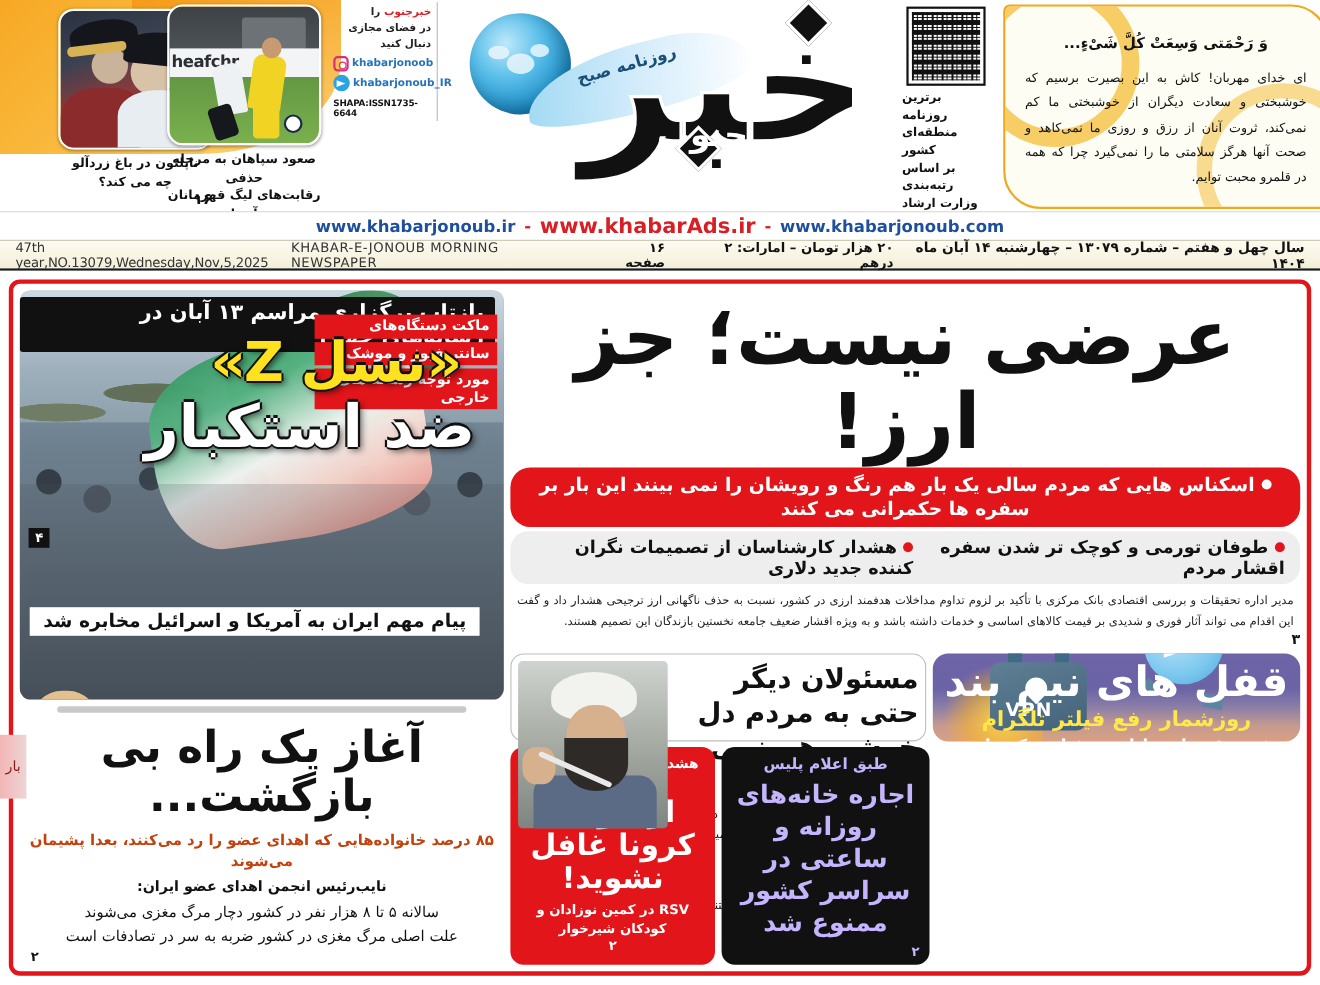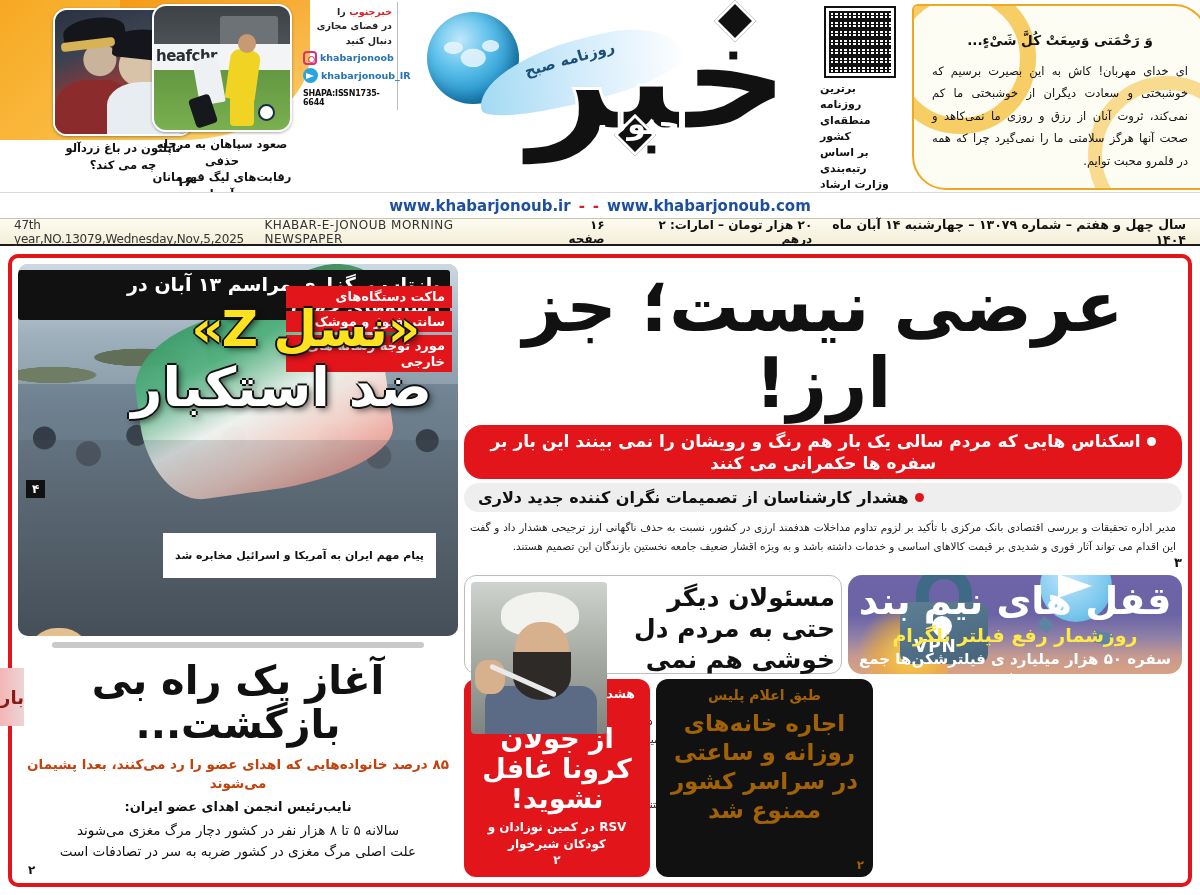--- a/index.html
+++ b/index.html
@@ -443,6 +443,7 @@
   <div class="url-bar">
     <span class="u1">www.khabarjonoub.ir</span>
     <span class="usep">-</span>
+    <span class="u2">www.khabarAds.ir</span>
     <span class="usep">-</span>
     <span class="u3">www.khabarjonoub.com</span>
   </div>

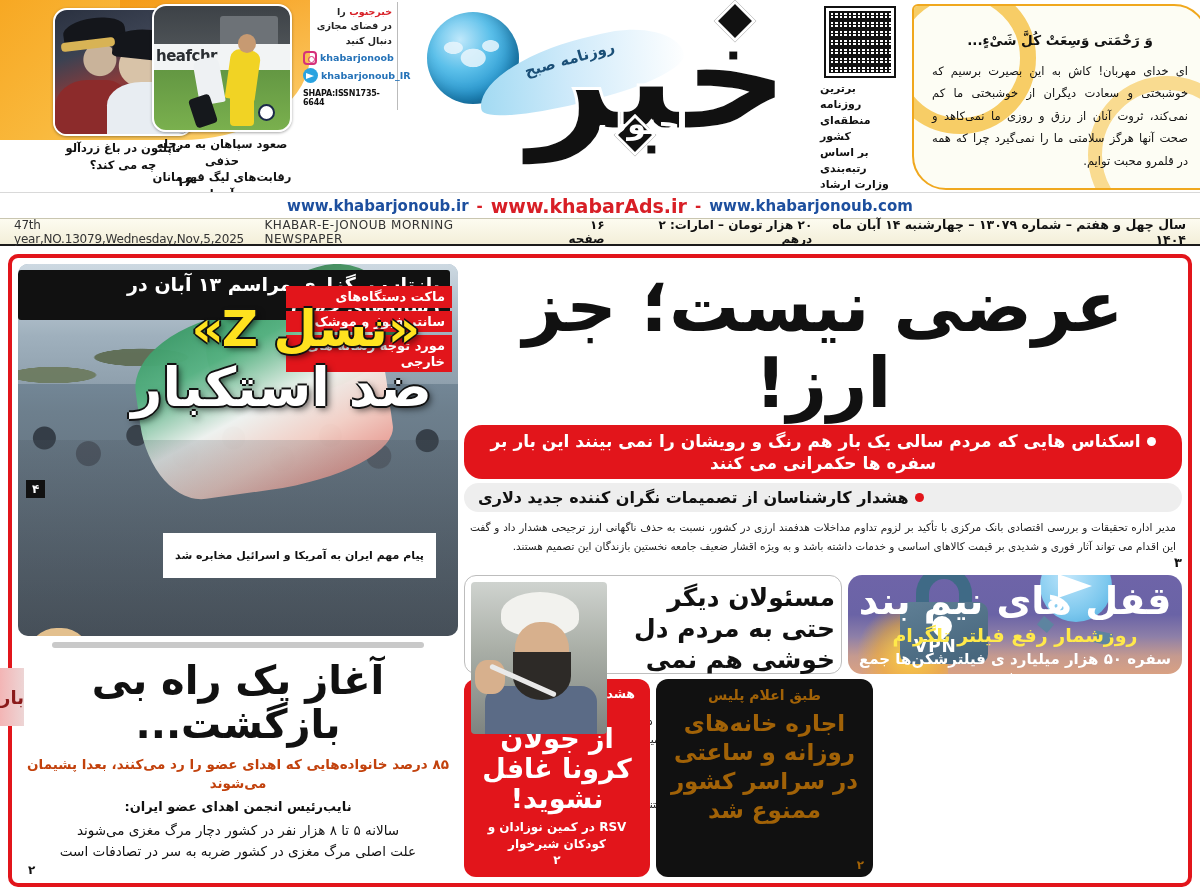--- a/index.html
+++ b/index.html
@@ -531,6 +531,9 @@
             <div class="lead-sub">
               <span class="bul-r"></span><span>هشدار کارشناسان از تصمیمات نگران کننده جدید دلاری</span>
             </div>
+            <div class="lead-sub">
+              <span class="bul-r"></span><span>طوفان تورمی و کوچک تر شدن سفره اقشار مردم</span>
+            </div>
           </div>
           <div class="lead-deck">مدیر اداره تحقیقات و بررسی اقتصادی بانک مرکزی با تأکید بر لزوم تداوم مداخلات هدفمند ارزی در کشور، نسبت به حذف ناگهانی ارز ترجیحی هشدار داد و گفت این اقدام می تواند آثار فوری و شدیدی بر قیمت کالاهای اساسی و خدمات داشته باشد و به ویژه اقشار ضعیف جامعه نخستین بازندگان این تصمیم هستند.</div>
           <div class="pgnum">۳</div>

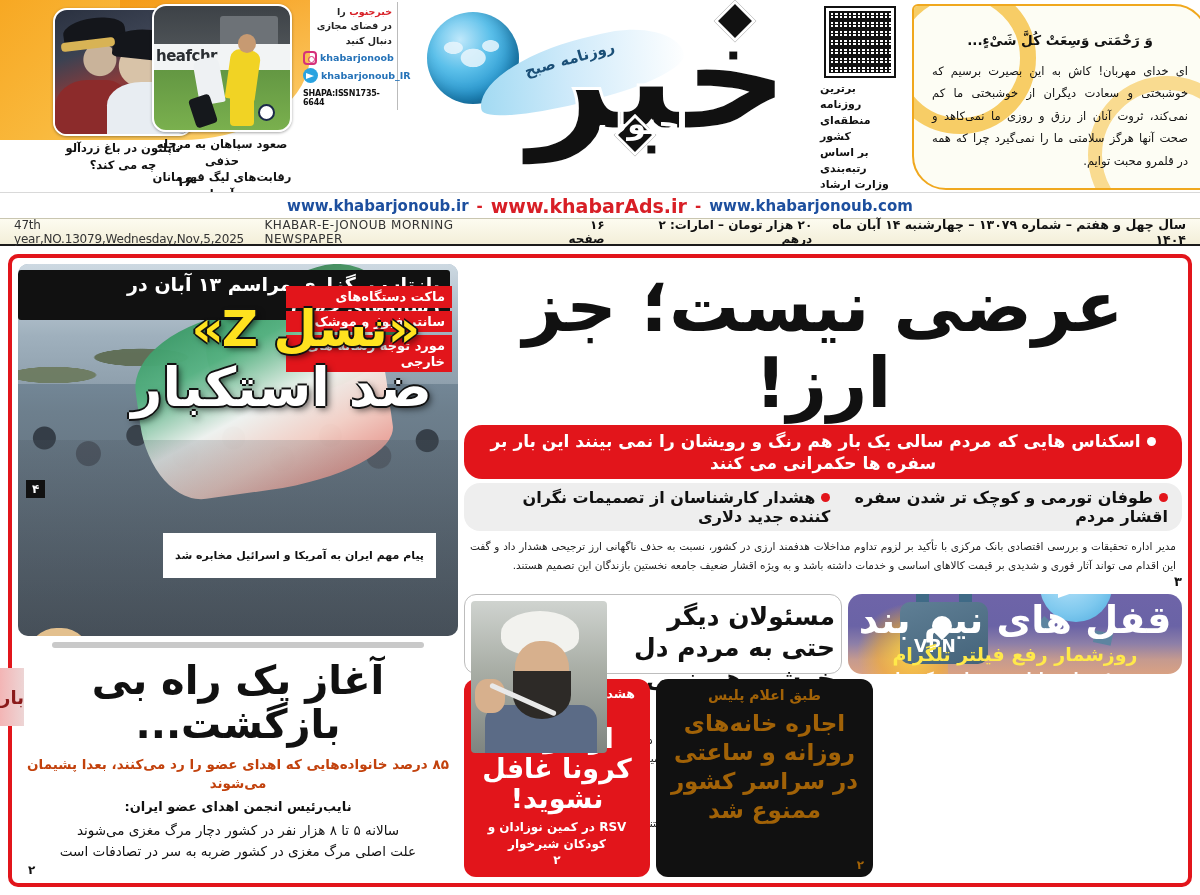--- a/index.html
+++ b/index.html
@@ -331,7 +331,7 @@
   }
   .hero-footbar{
     position:absolute;right:22px;bottom:58px;background:#fff;color:#111;
-    font-size:11px;font-weight:bold;padding:16px 12px;direction:rtl;z-index:6;
+    font-size:17px;font-weight:bold;padding:3px 12px;direction:rtl;z-index:6;
   }
   .hero-pg{
     position:absolute;left:8px;bottom:138px;background:#111;color:#fff;

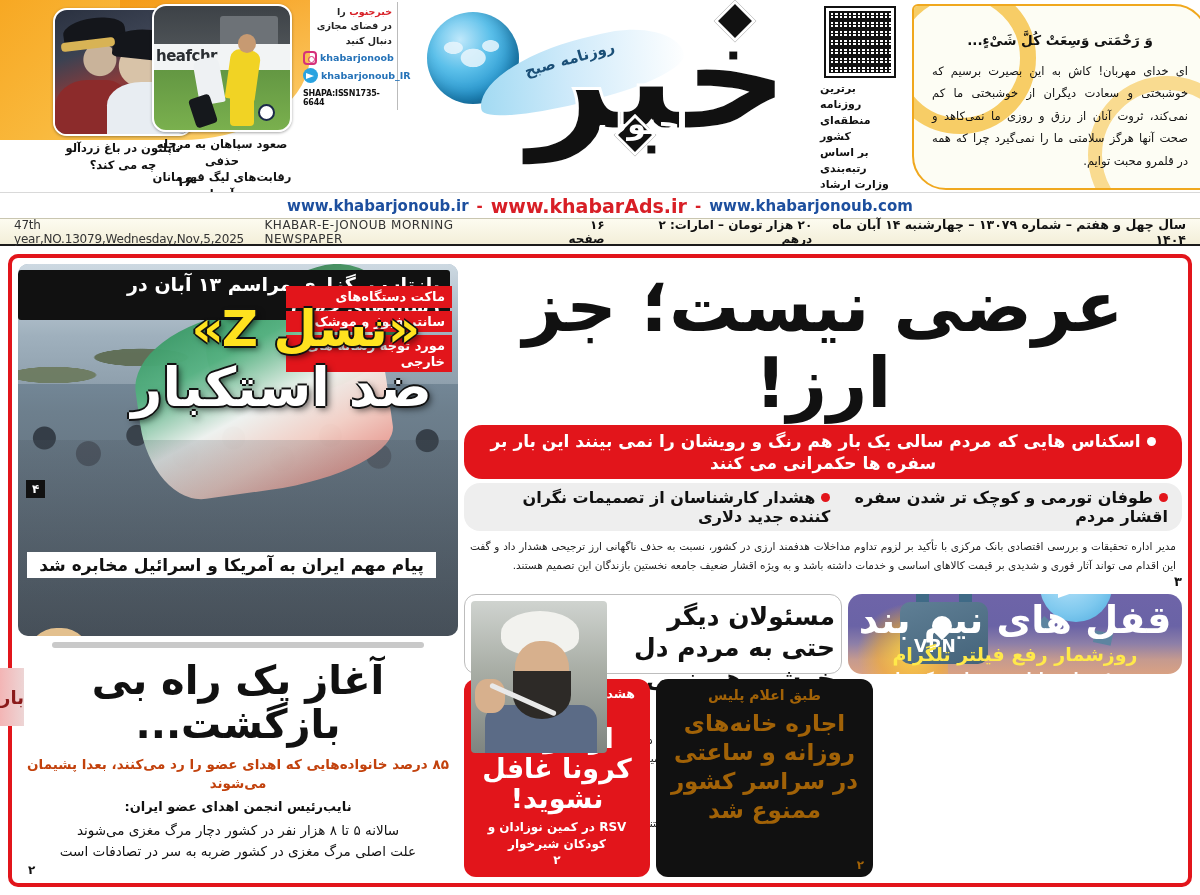--- a/index.html
+++ b/index.html
@@ -352,7 +352,7 @@
     background:linear-gradient(90deg,#f3b5b5,#edd5d5);
     display:flex;align-items:center;justify-content:center;z-index:9;
   }
-  .side-tab span{font-size:18px;font-weight:bold;color:#8a1a1a;direction:rtl;}
+  .side-tab span{font-size:13px;font-weight:normal;color:#8a1a1a;direction:rtl;}
 </style>
 </head>
 <body>

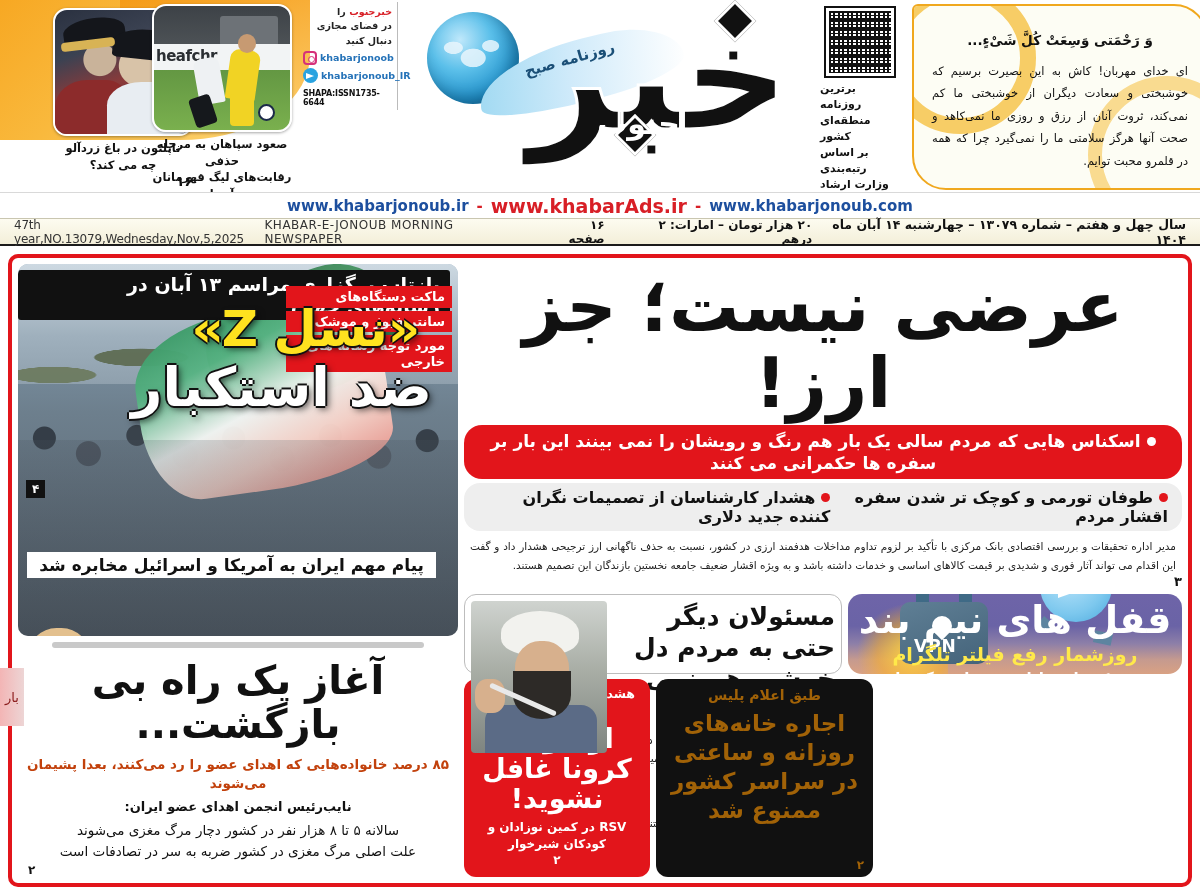--- a/index.html
+++ b/index.html
@@ -259,8 +259,8 @@
   .cor-s{font-size:12px;font-weight:bold;line-height:1.4;margin-top:5px;}
   .cor-pg{font-size:12px;font-weight:bold;}
   .police{
-    width:217px;background:#111;border-radius:12px;padding:7px 8px;
-    direction:rtl;text-align:center;color:#a16207;position:relative;
+    width:189px;background:#111;border-radius:12px;padding:7px 8px;
+    direction:rtl;text-align:center;color:#c4b5fd;position:relative;
   }
   .pol-k{font-size:14px;font-weight:bold;line-height:1.35;}
   .pol-big{font-size:23px;font-weight:bold;line-height:1.26;margin-top:4px;letter-spacing:-1px;}

